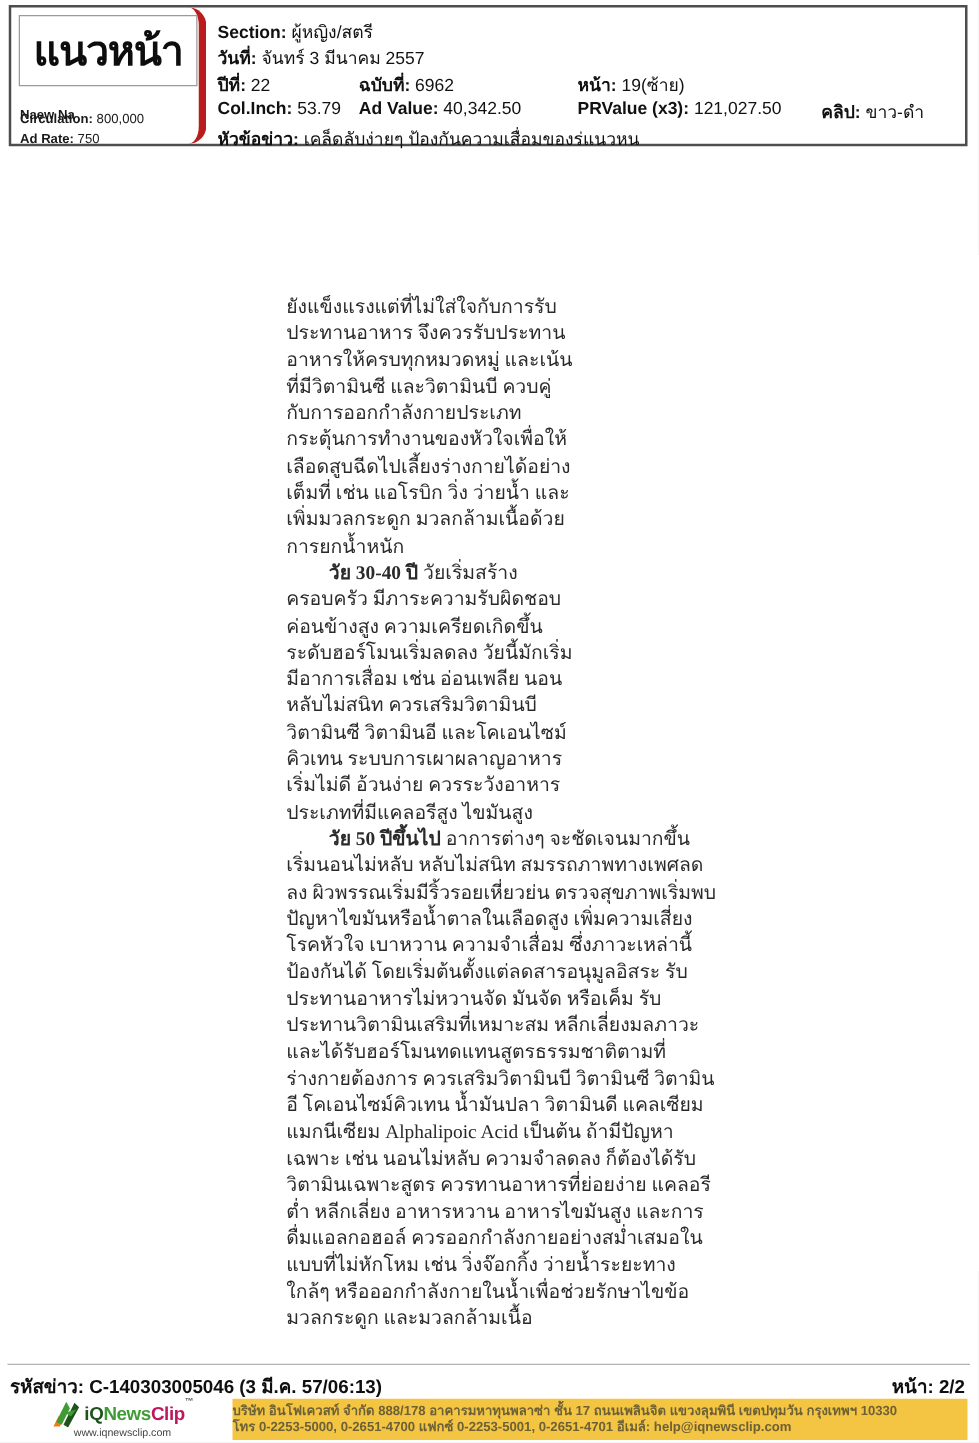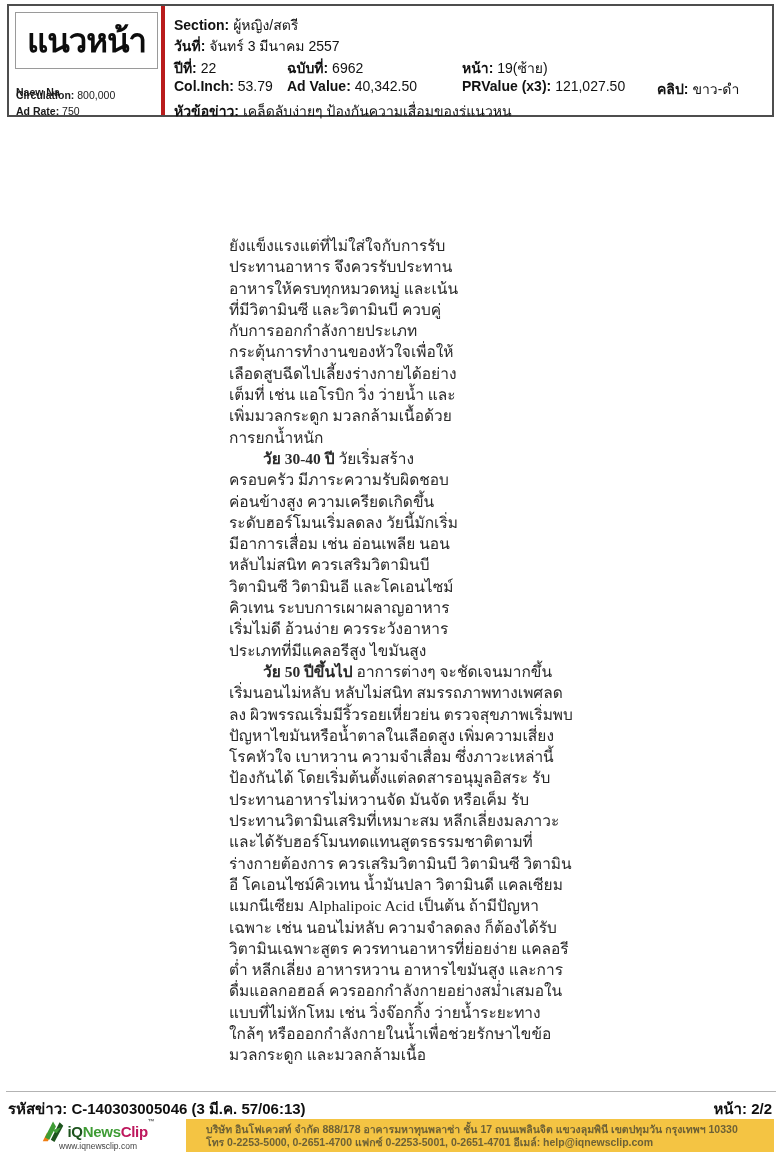--- a/index.html
+++ b/index.html
@@ -14,7 +14,7 @@
     position:absolute; left:7px; top:4px; width:767px; height:113px;
     border:2px solid #4d4d4d; display:flex; background:#fff;
   }
-  .hdr-left { width:156px; border-right:4px solid #b91c1c; position:relative; }
+  .hdr-left { width:156px; border-right:6px solid #b91c1c; position:relative;border-radius:14px; }
   .np-logo-box {
     position:absolute; left:6px; top:6px; width:143px; height:57px;
     border:1px solid #9a9a9a; display:flex; align-items:center; justify-content:center;

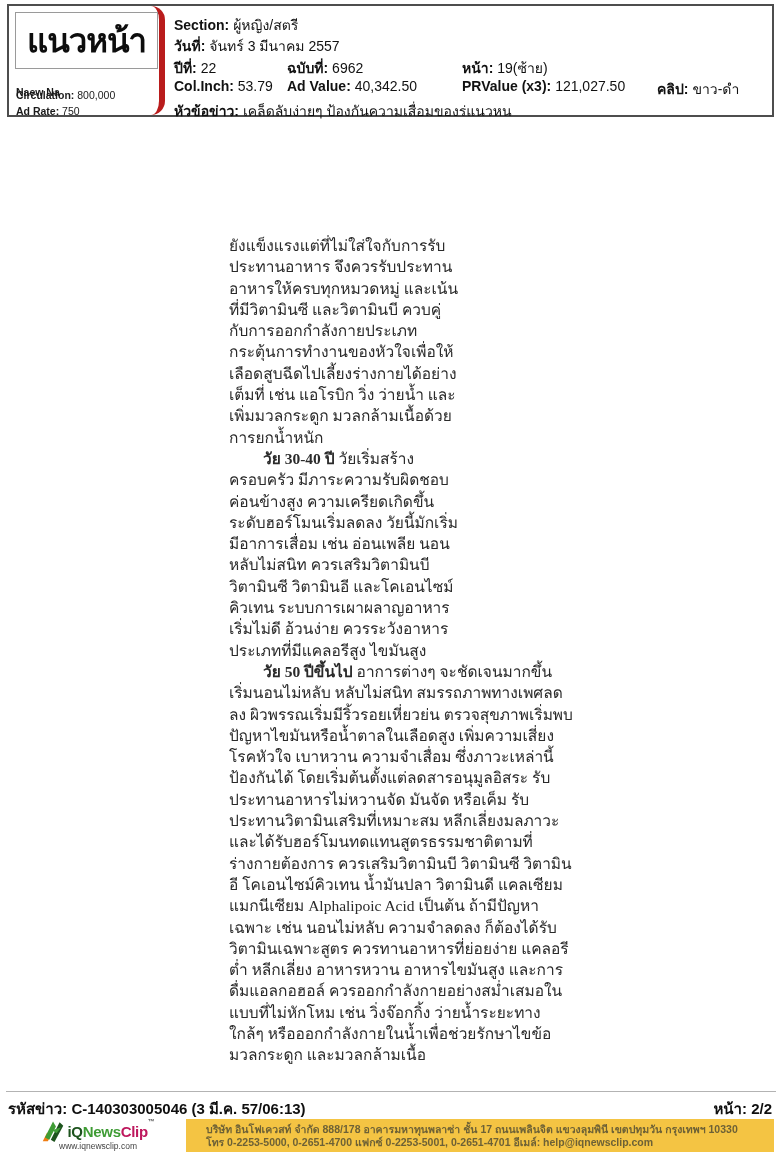--- a/index.html
+++ b/index.html
@@ -62,7 +62,7 @@
   .logo-site { font-size:8.5px; color:#444; margin-top:-1px; }
   .yellow-box {
     flex:1; background:#f4c443; display:flex; flex-direction:column; justify-content:center;
-    padding:2px 20px; font-size:10.5px; line-height:13px; font-weight:bold; color:#6d6136;
+    padding:2px 0; font-size:10.5px; line-height:13px; font-weight:bold; color:#6d6136;
     white-space:nowrap; overflow:hidden;
   }
 </style>

